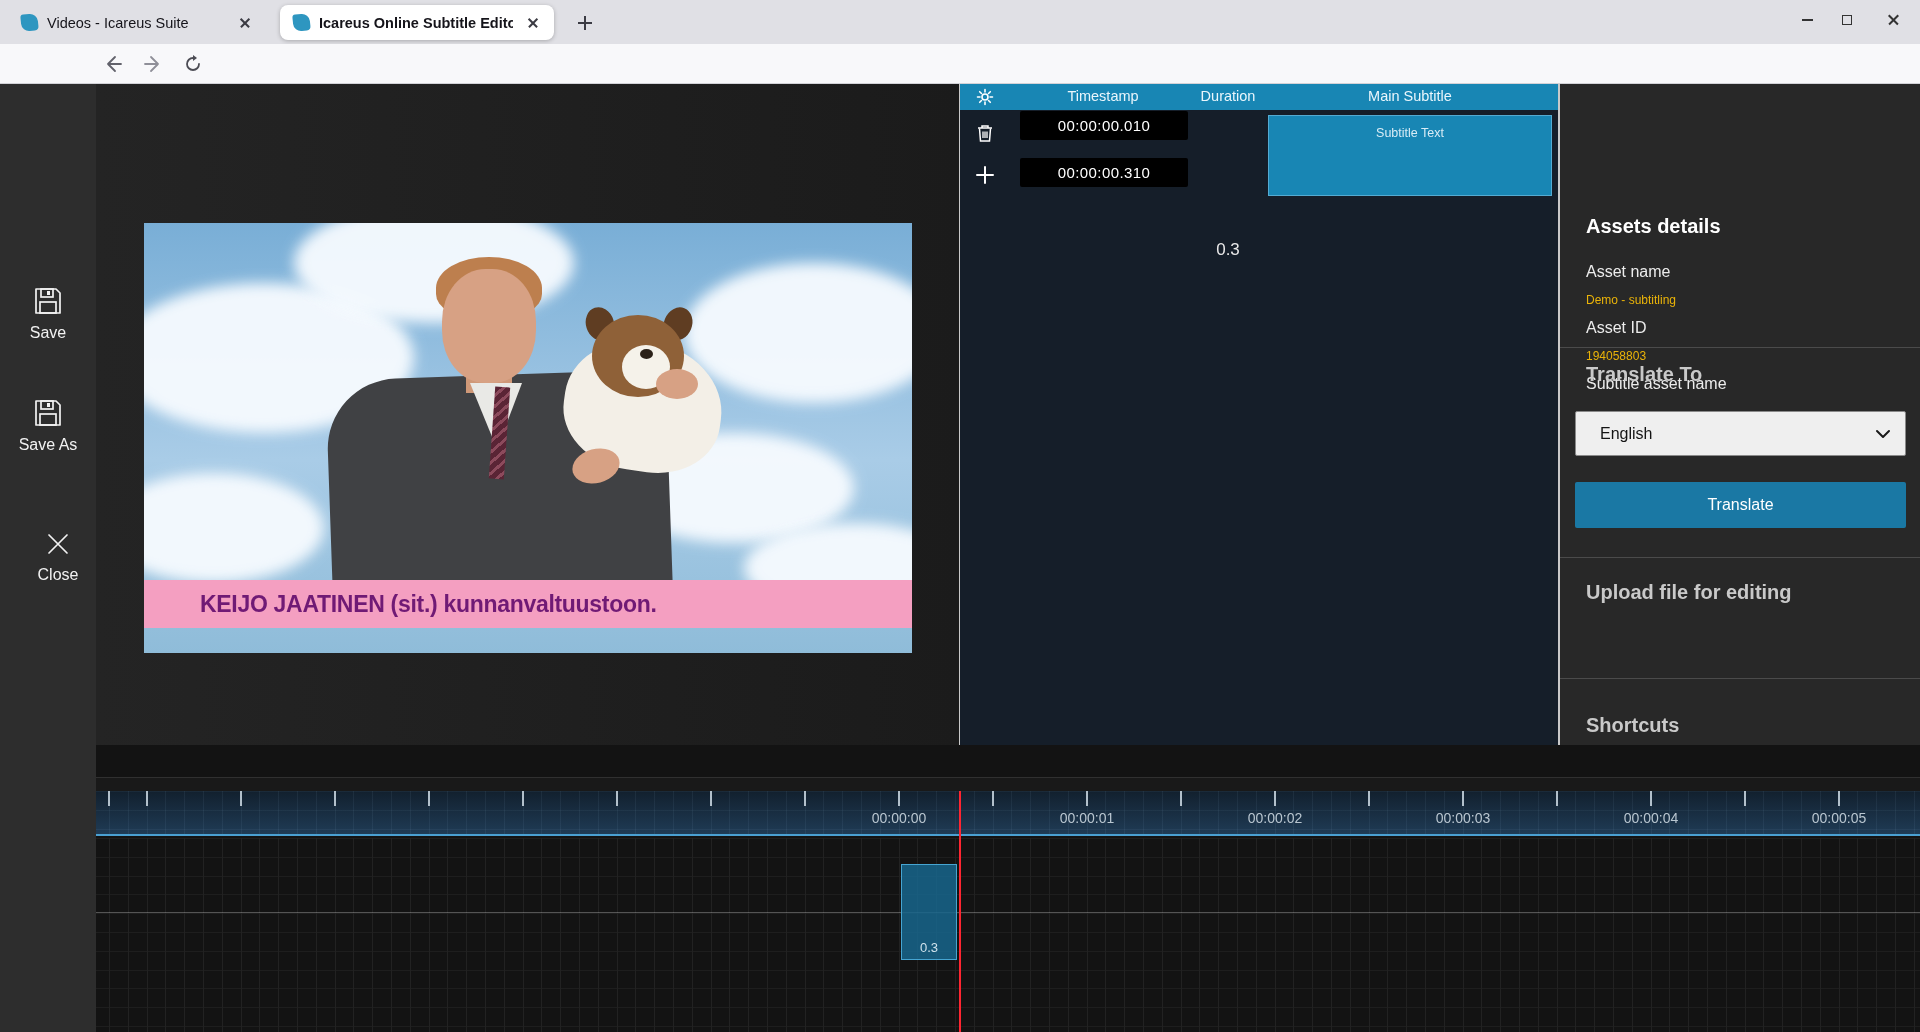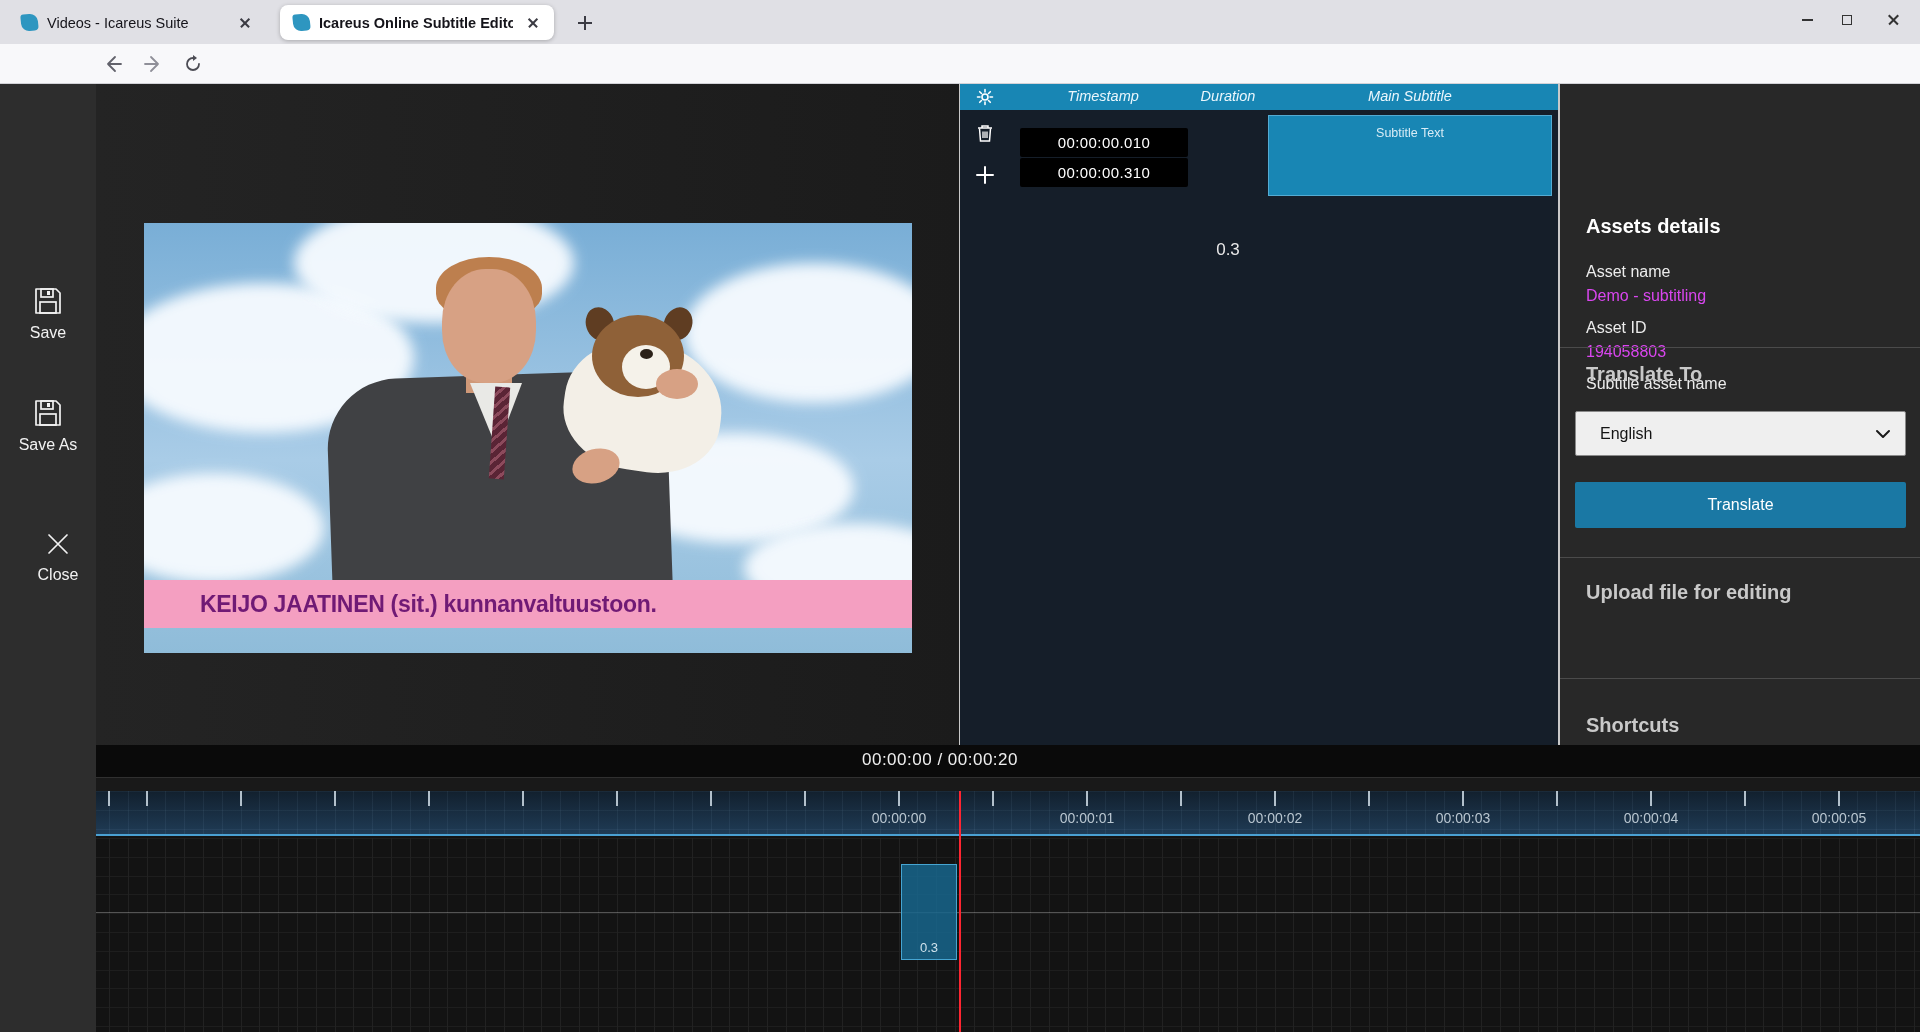--- a/index.html
+++ b/index.html
@@ -86,7 +86,7 @@
   #subtable { left:960px; top:84px; width:598px; height:661px; background:#151e29; }
   #subtable-header { position:absolute; left:0; top:0; width:598px; height:26px; background:#1886b4;
                      color:#eaf6fc; font-size:14.5px; }
-  .hcell { position:absolute; top:4px; transform:translateX(-50%); white-space:nowrap;font-style:italic; }
+  .hcell { position:absolute; top:4px; transform:translateX(-50%); white-space:nowrap; }
   #gear-btn { position:absolute; left:16px; top:4px; width:18px; height:18px; }
   .rowbtn { position:absolute; left:14px; width:22px; height:22px; }
   #trash-btn { top:38px; } #add-btn { top:80px; }

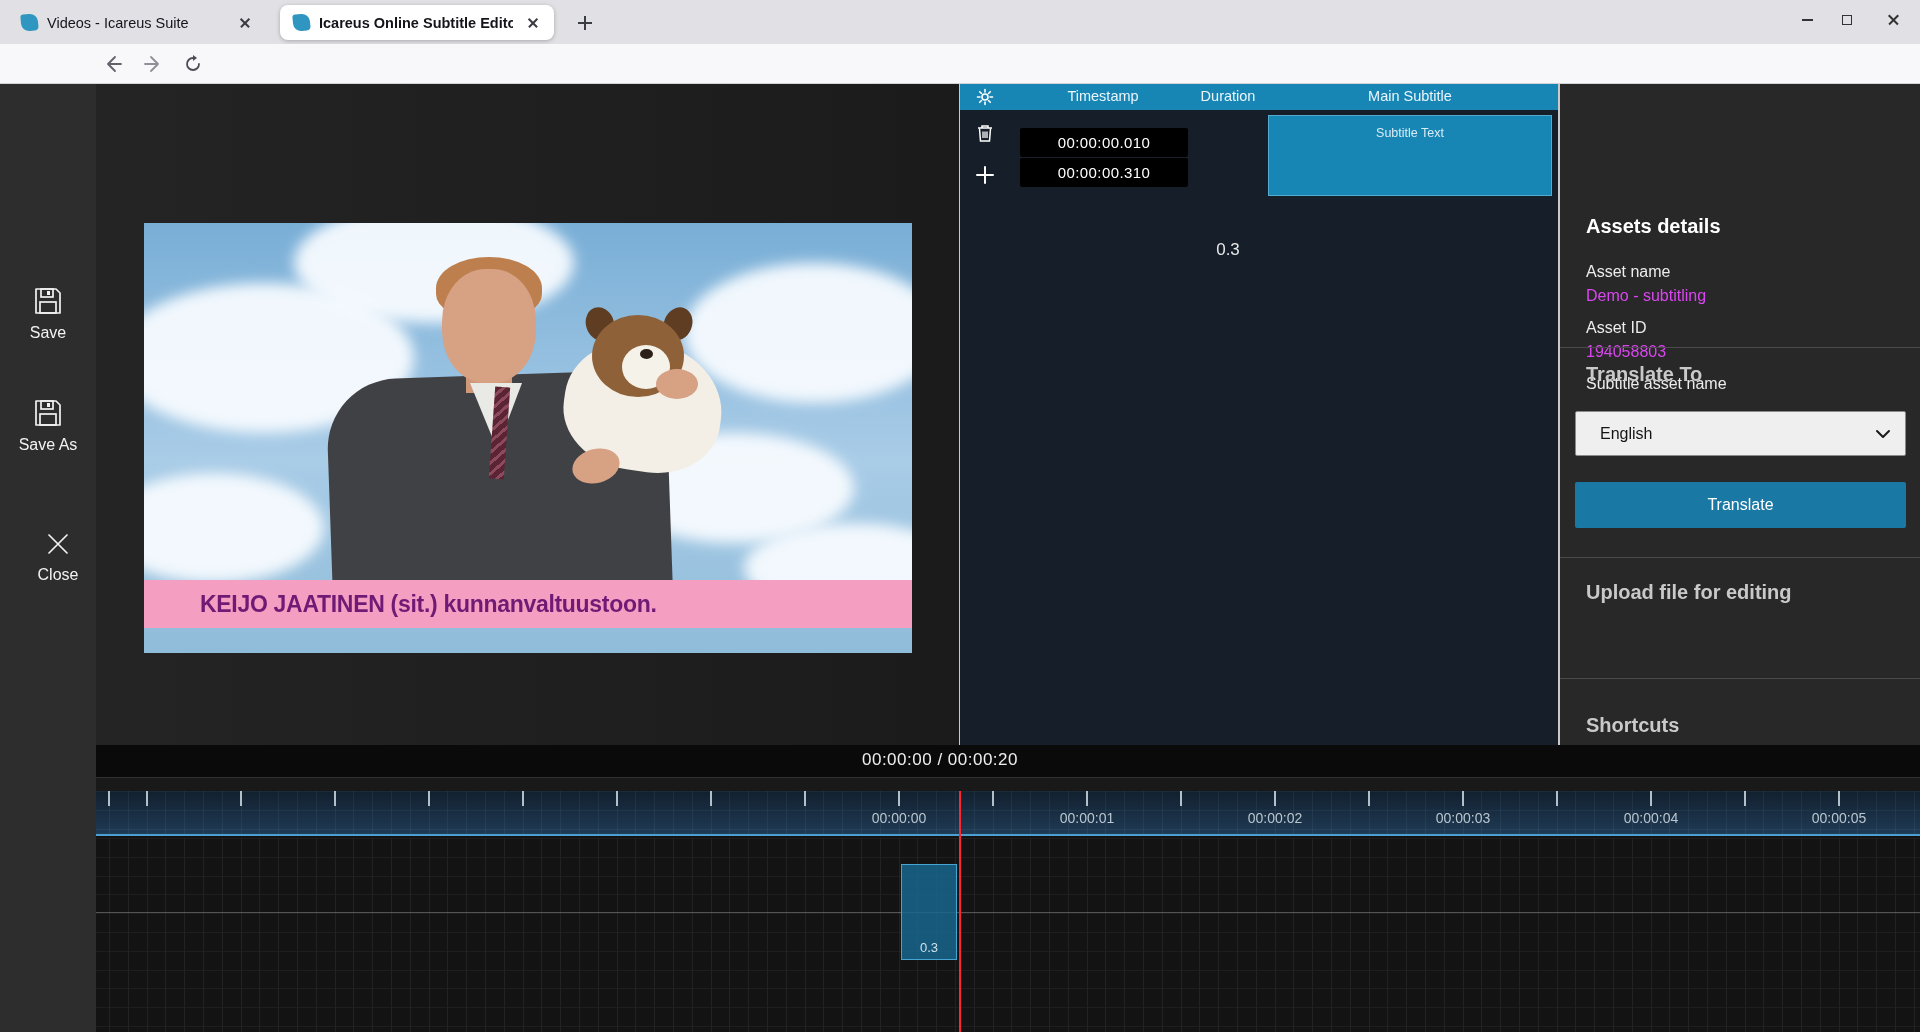--- a/index.html
+++ b/index.html
@@ -92,7 +92,7 @@
   #trash-btn { top:38px; } #add-btn { top:80px; }
   .ts-input { position:absolute; left:60px; width:168px; height:29px; background:#000; border:none; color:#fff;
               font-size:15px; text-align:center; font-family:"Liberation Sans",sans-serif; border-radius:2px; letter-spacing:.4px; }
-  #ts1 { top:44px; } #ts2 { top:74px; }
+  #ts1 { top:27px; } #ts2 { top:74px; }
   #dur-val { position:absolute; left:268px; top:166px; transform:translate(-50%,-50%); color:#e8e8e8; font-size:17px; }
   #subcell { position:absolute; left:308px; top:31px; width:284px; height:81px; background:#1886b4;
              border:1px solid #54abd2; color:#d8ecf6; font-size:12.5px; text-align:center; padding-top:10px; }

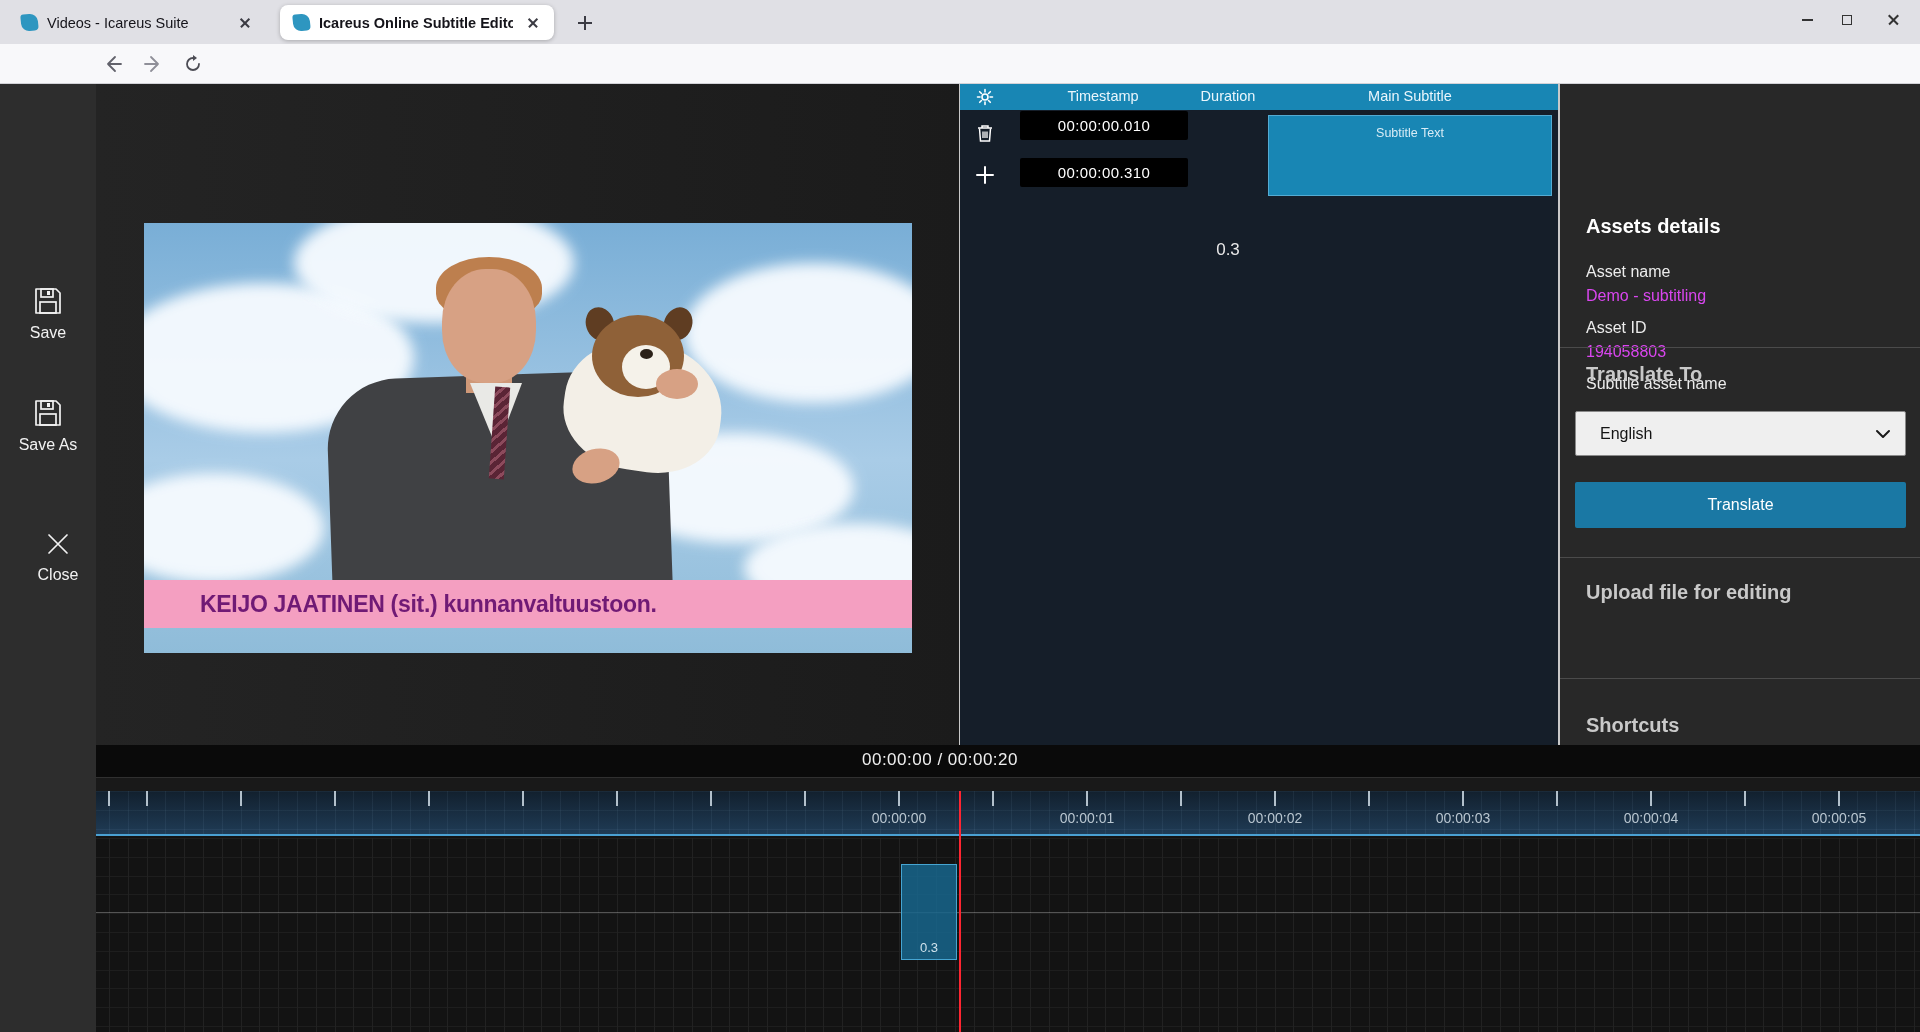--- a/index.html
+++ b/index.html
@@ -101,7 +101,7 @@
   #rpanel { left:1560px; top:84px; width:360px; height:661px; background:#282828; color:#e8e8e8;text-decoration:underline; }
   #rpanel .h1 { position:absolute; left:26px; font-size:20px; font-weight:bold; color:#fff; white-space:nowrap; }
   #rpanel .lbl { position:absolute; left:26px; font-size:16px; color:#ececec; white-space:nowrap; }
-  #rpanel .val { position:absolute; left:26px; font-size:16px; color:#d946ef; white-space:nowrap; }
+  #rpanel .val { position:absolute; left:26px; font-size:12px; color:#eab308; white-space:nowrap;margin-top:6px; }
   .pdiv { position:absolute; left:0; width:360px; height:1px; background:#4b4b4b; }
   #lang-select { position:absolute; left:15px; top:327px; width:331px; height:45px; background:#efefef;
                  border:1px solid #8a8a8a; border-radius:2px; color:#141414; font-size:16px;

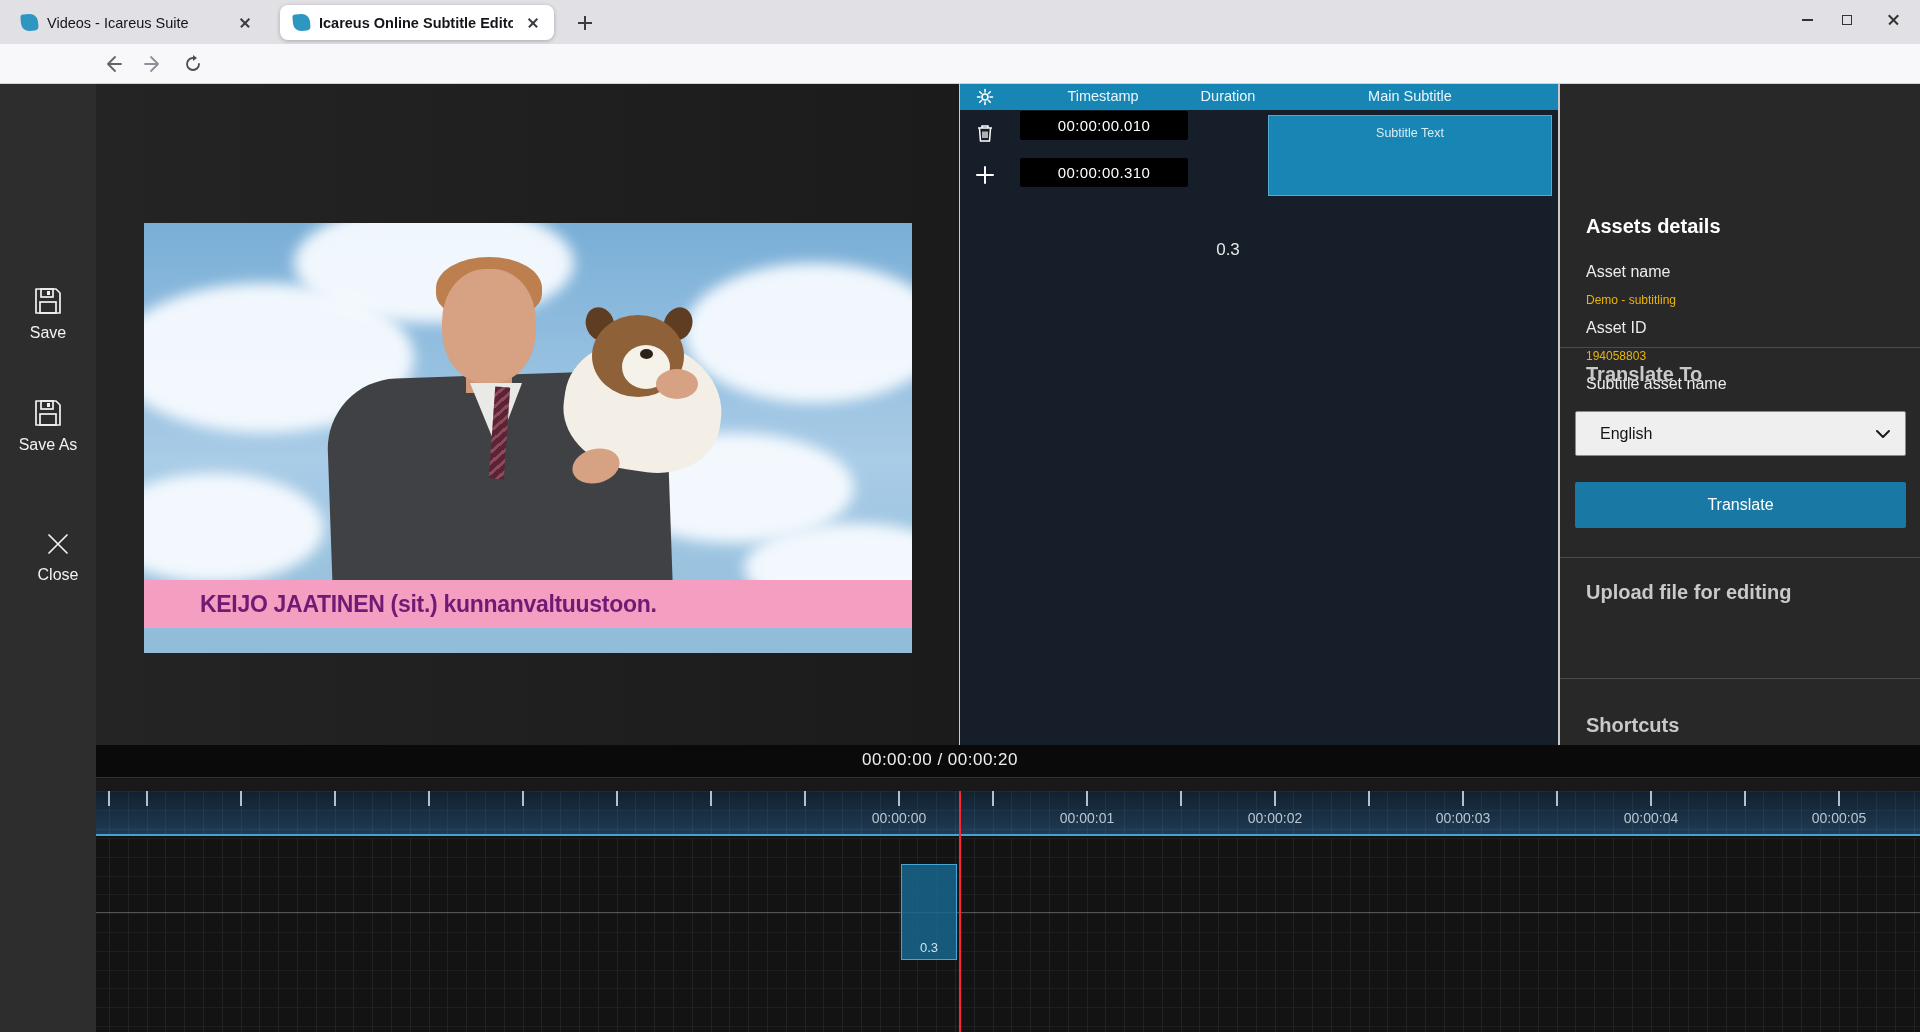--- a/index.html
+++ b/index.html
@@ -359,9 +359,6 @@
   </div>
 
   <div id="timeline" class="abs">
-    <div id="timebar">
-      <span id="time-display">00:00:00 / 00:00:20</span>
-    </div>
     <div id="tl-strip"></div>
     <div id="tl-ruler">
       <div id="tl-ticks"></div>

